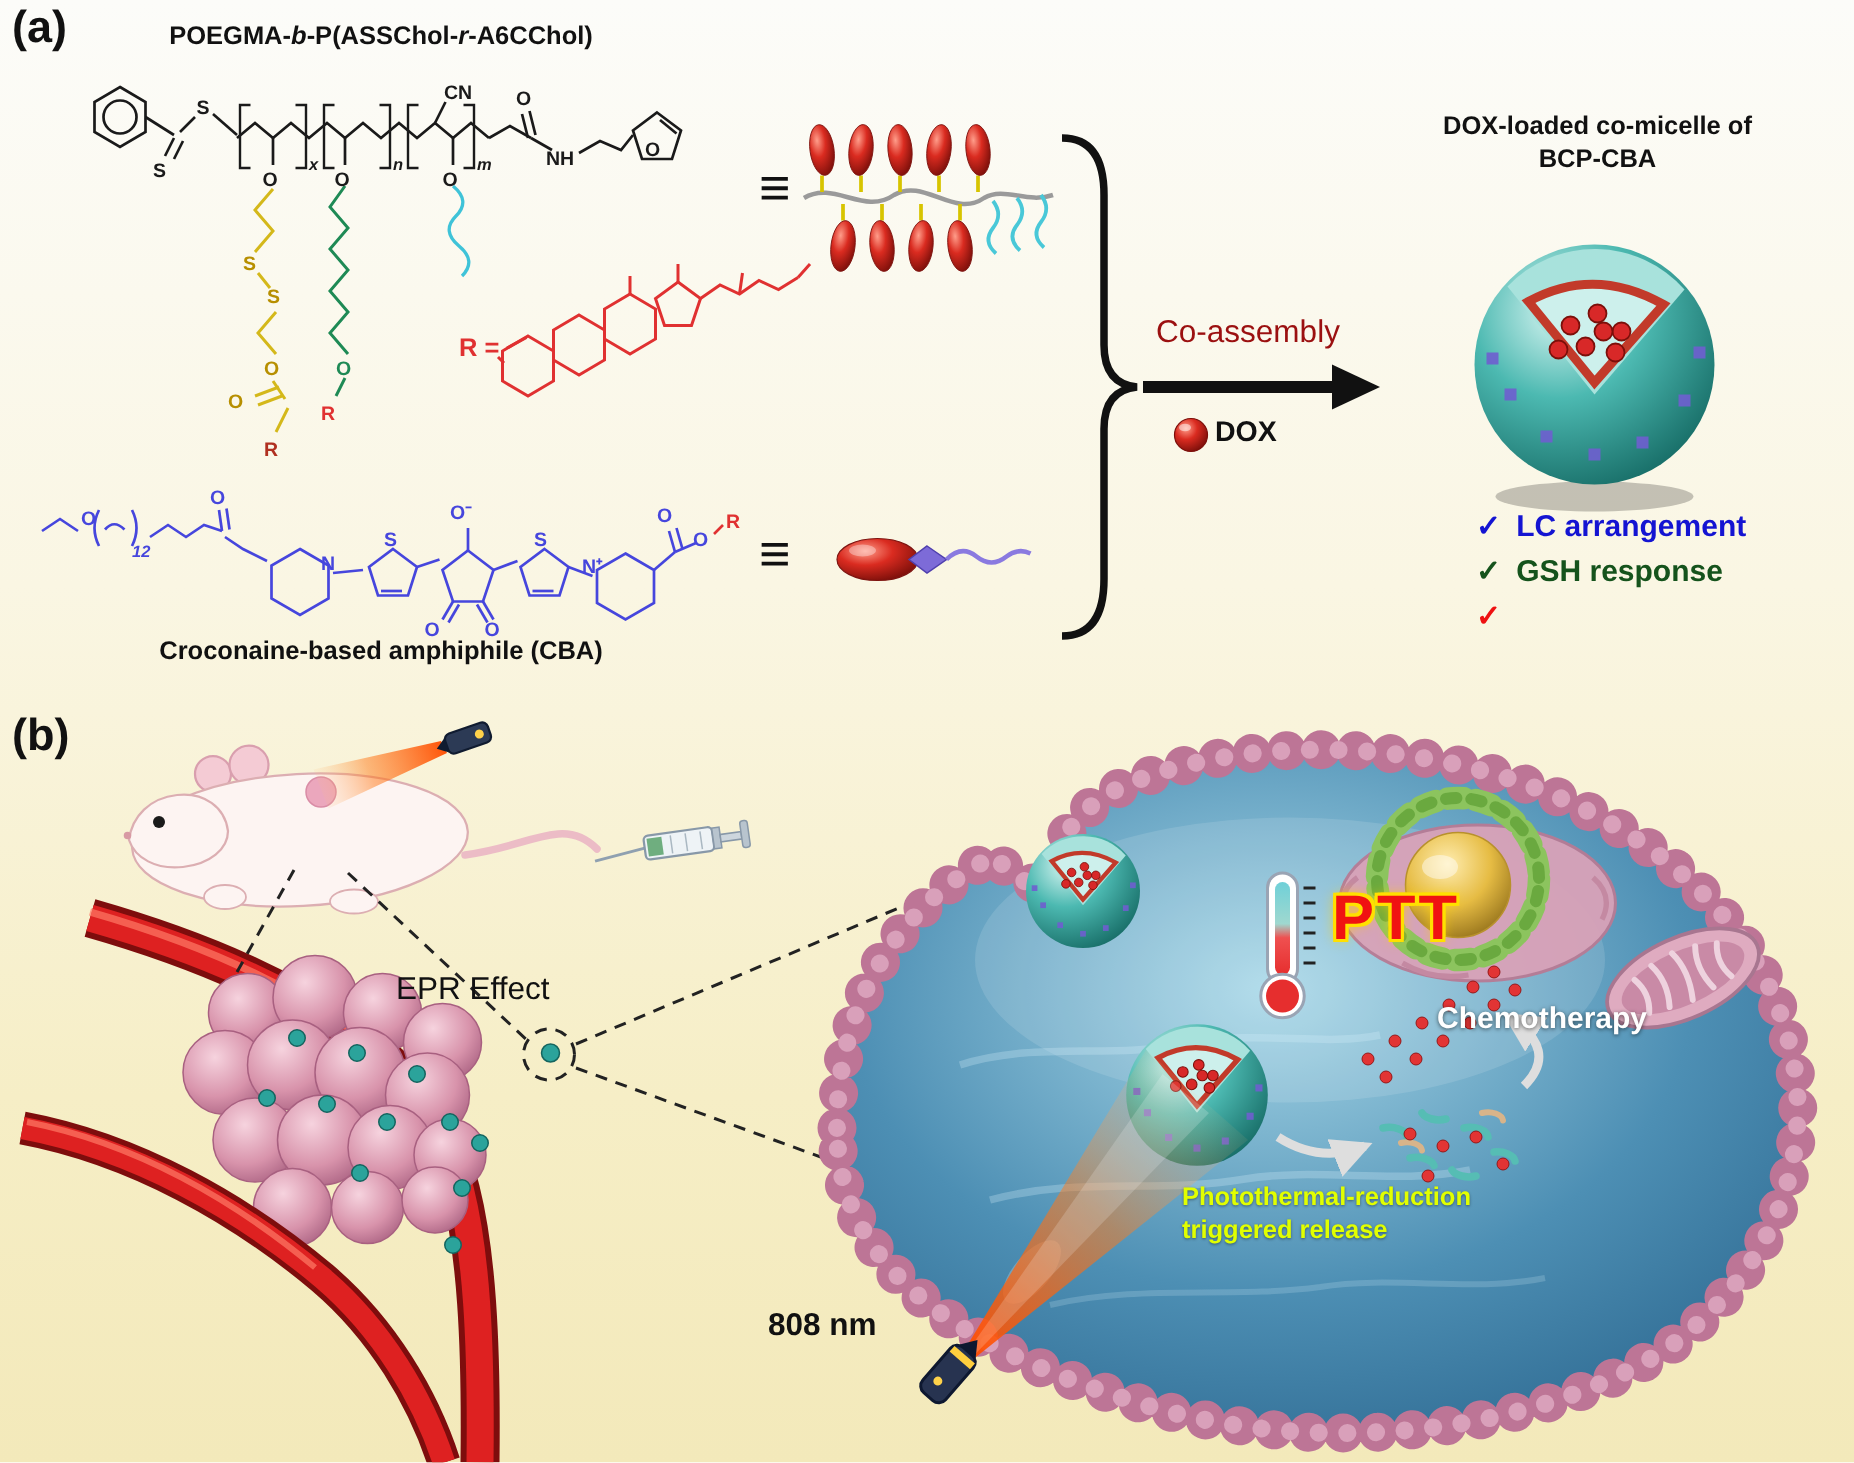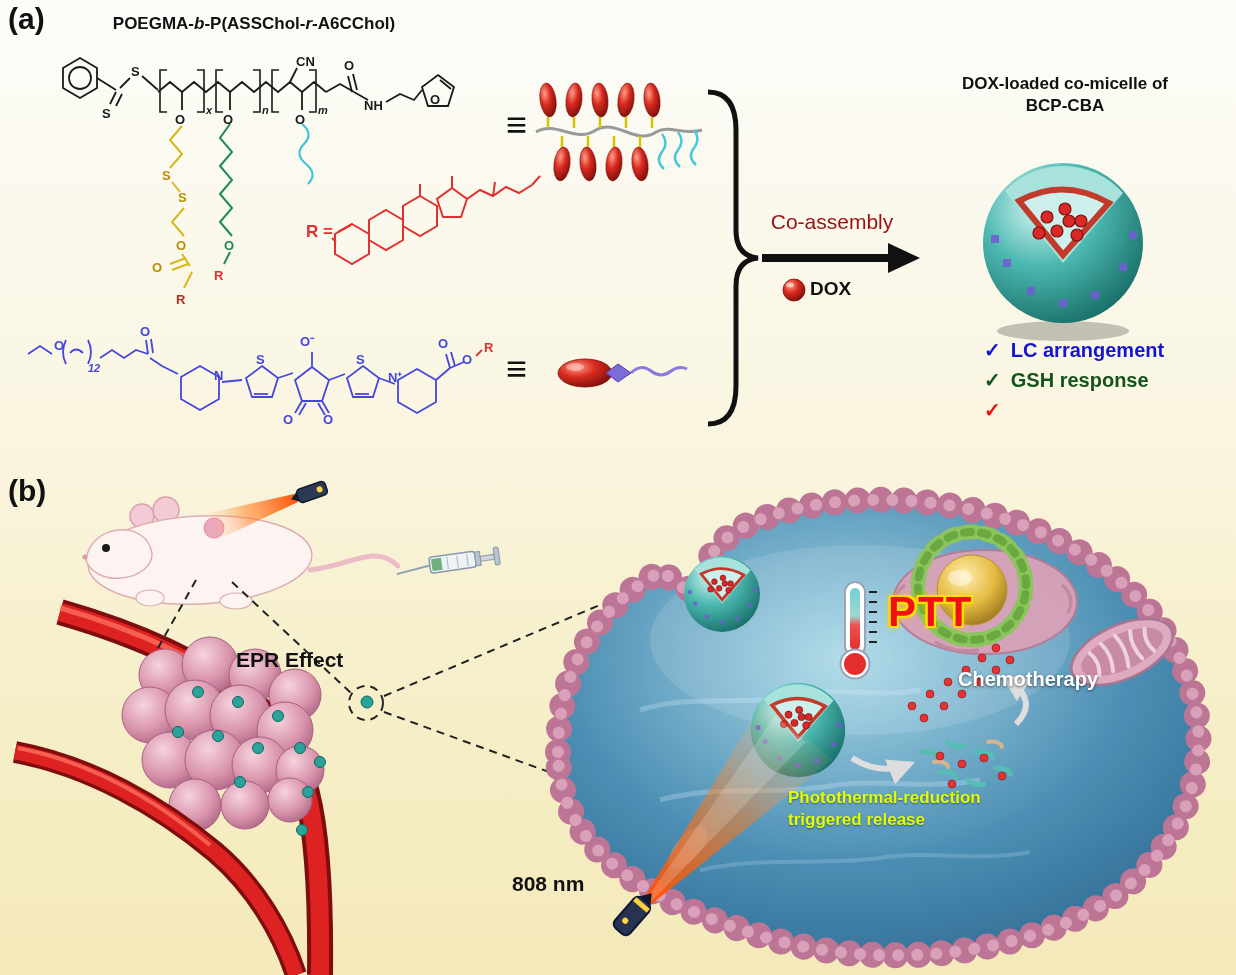--- a/index.html
+++ b/index.html
@@ -463,6 +463,7 @@
   <span class="c-fered">✓</span>
 </div>
 
+<div class="txt title" style="left:58px;top:424px;width:392px">Croconaine-based amphiphile (CBA)</div>
 
 <span class="atom c-bk" style="left:102px;top:106px">S</span>
 <span class="atom c-bk" style="left:131px;top:64px">S</span>

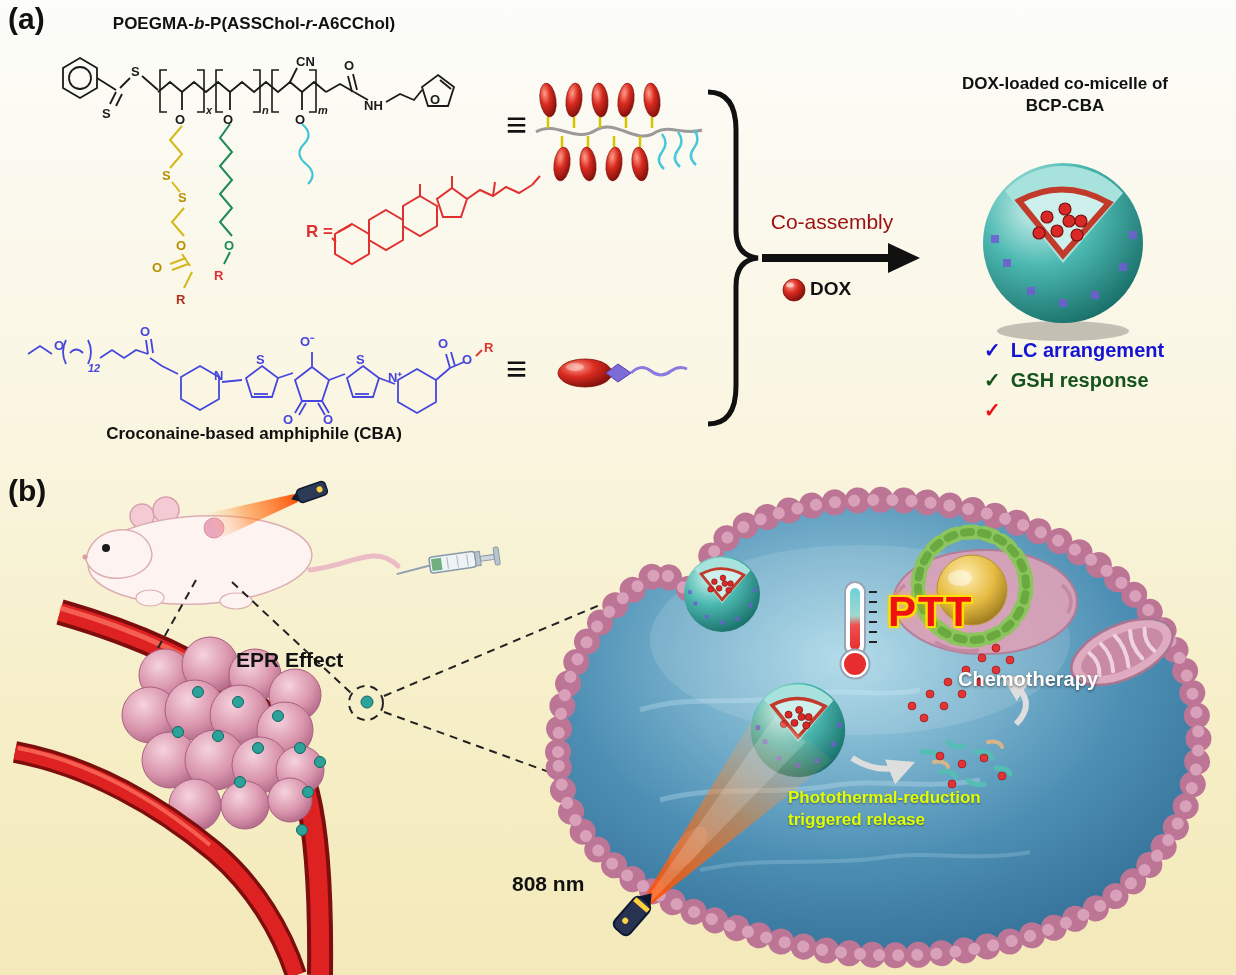--- a/index.html
+++ b/index.html
@@ -16,7 +16,7 @@
   .doxlabel{font-size:19px;font-weight:bold;}
   .feat-row{position:absolute;display:flex;gap:10px;font-size:20px;font-weight:bold;align-items:baseline;}
   .c-feblue{color:#1414d2}.c-fegreen{color:#15531c}.c-fered{color:#ee1111}
-  .epr{font-size:21px;font-weight:bold;}
+  .epr{font-size:21px;font-weight:normal;margin-left:28px;}
   .ptt{font-size:42px;font-weight:bold;color:#f01212;letter-spacing:2px;
        text-shadow:-2px 0 #ffe000,2px 0 #ffe000,0 -2px #ffe000,0 2px #ffe000,
                    -2px -2px #ffe000,2px 2px #ffe000,-2px 2px #ffe000,2px -2px #ffe000,0 0 9px #ffd000;}

